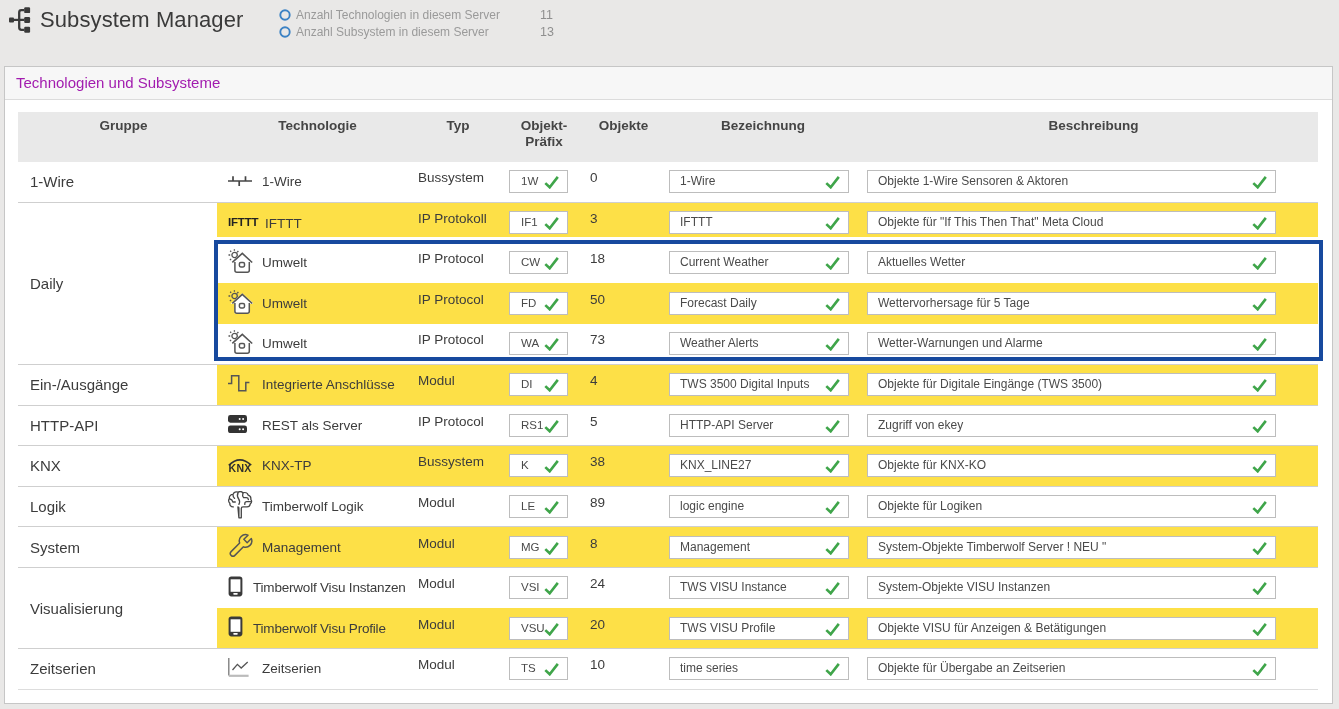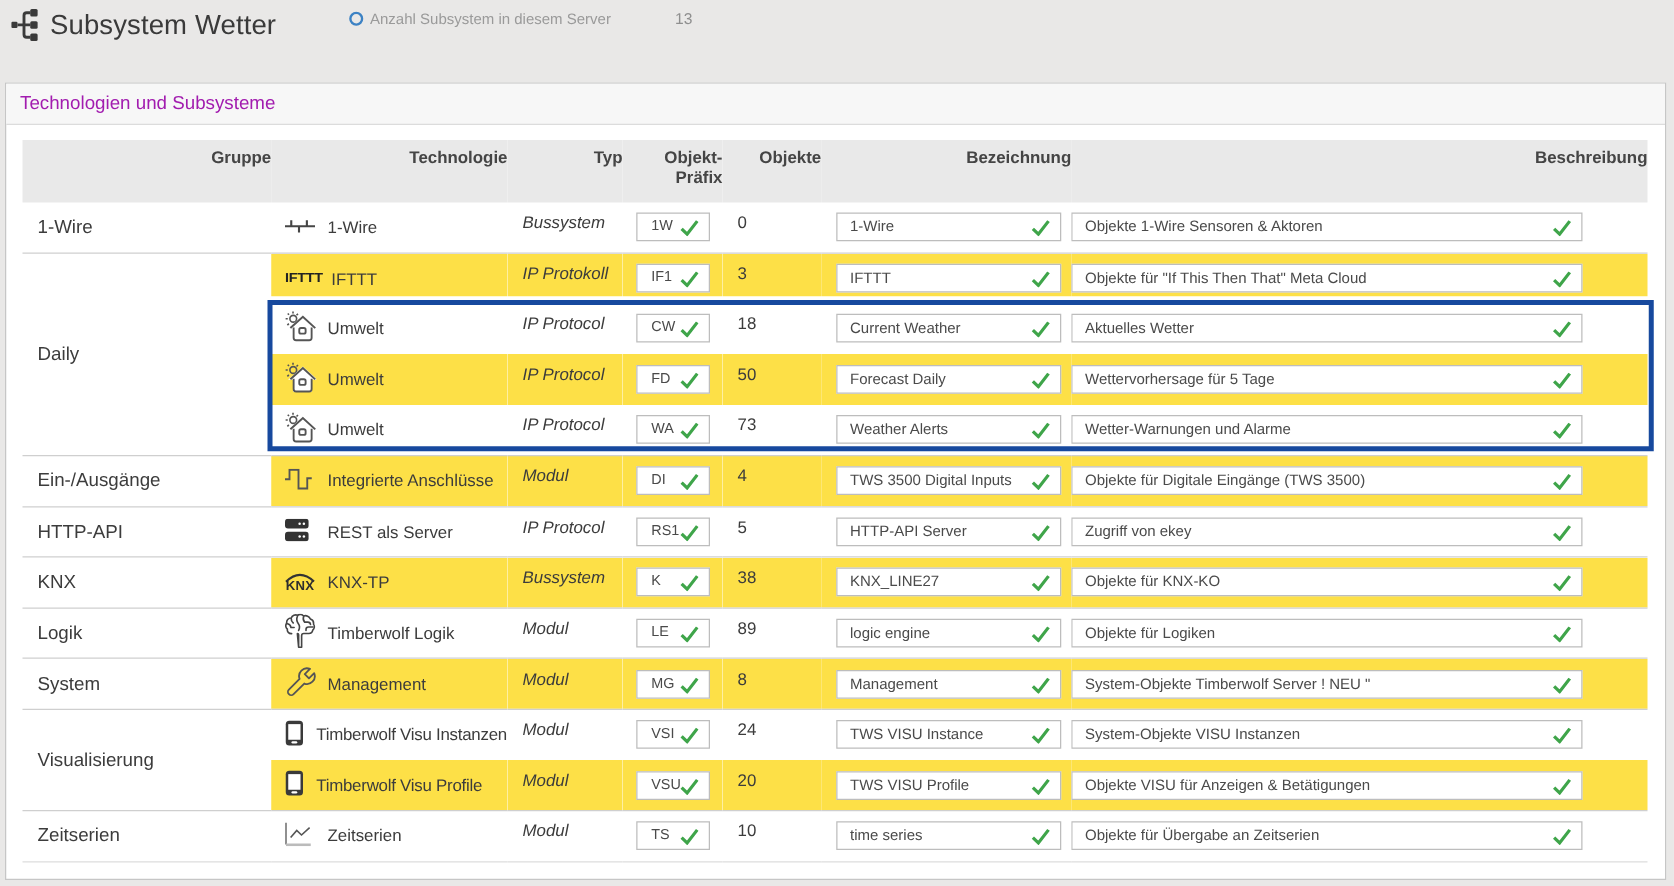--- a/index.html
+++ b/index.html
@@ -44,7 +44,7 @@
   <rect x="15.2" y="10" width="5.9" height="5.9" rx="1.2" fill="#3a3a3a"></rect>
   <rect x="15.2" y="19.8" width="5.9" height="5.9" rx="1.2" fill="#3a3a3a"></rect>
 </svg>
-<div id="apptitle">Subsystem Wetter</div>
+<div id="apptitle">Subsystem Manager</div>
 <div id="stats">
   <div class="stat">
     <svg width="12" height="12" viewBox="0 0 12 12">

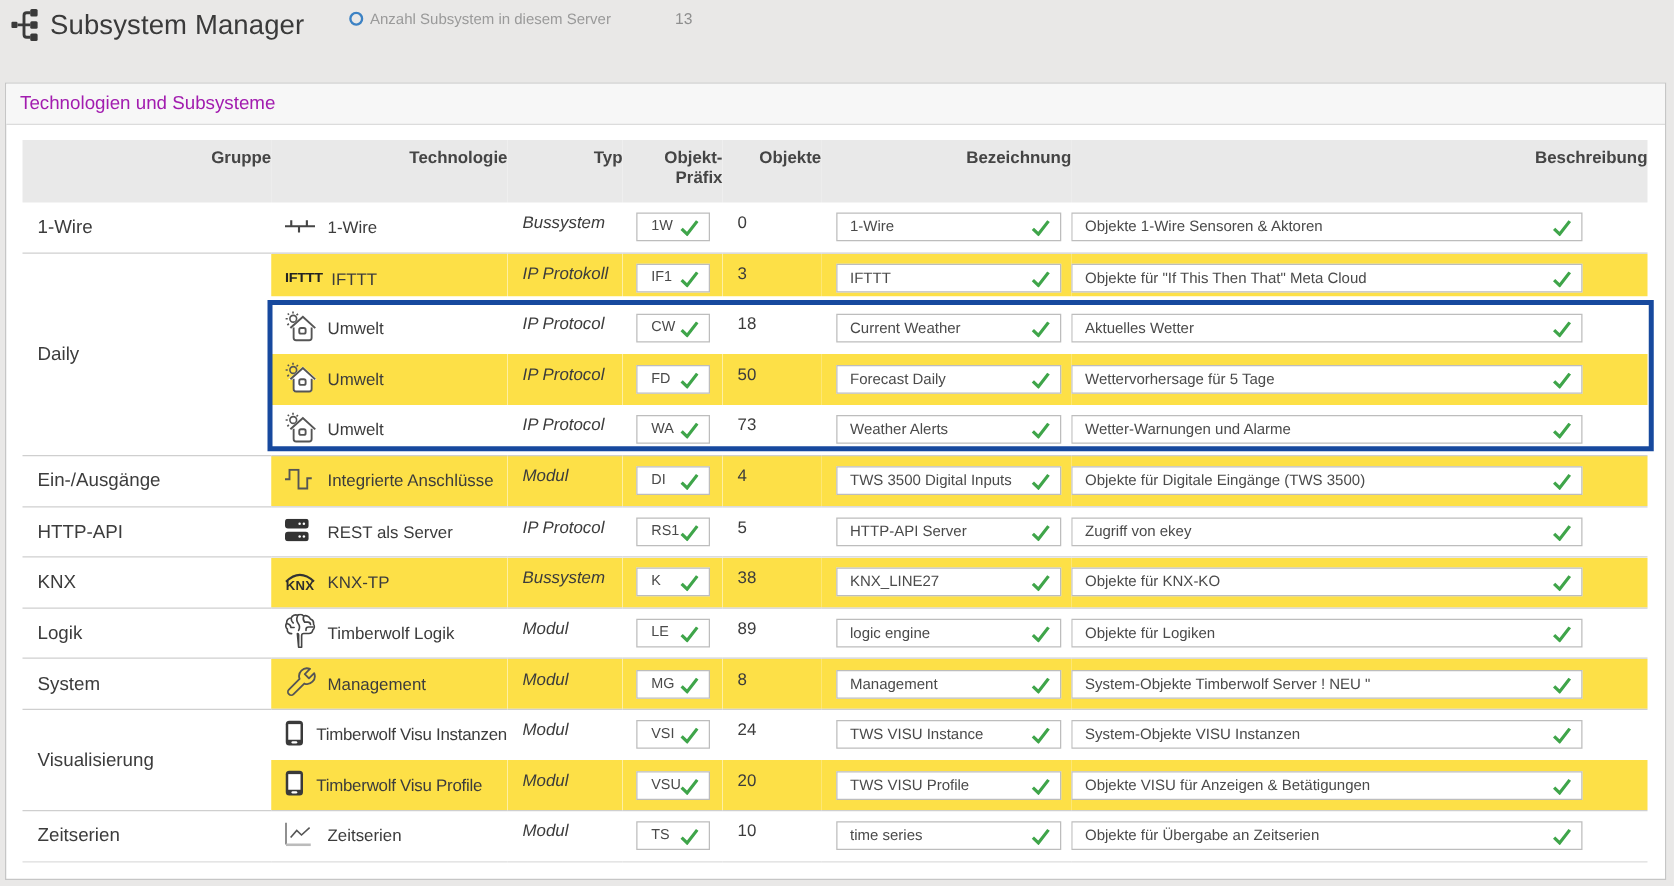--- a/index.html
+++ b/index.html
@@ -50,6 +50,13 @@
     <svg width="12" height="12" viewBox="0 0 12 12">
         <circle cx="6" cy="6" r="4.7" fill="none" stroke="#3c82c4" stroke-width="1.9"></circle>
       </svg>
+    <span class="lbl">Anzahl Technologien in diesem Server</span>
+      <span class="val">11</span>
+  </div>
+  <div class="stat">
+    <svg width="12" height="12" viewBox="0 0 12 12">
+        <circle cx="6" cy="6" r="4.7" fill="none" stroke="#3c82c4" stroke-width="1.9"></circle>
+      </svg>
     <span class="lbl">Anzahl Subsystem in diesem Server</span>
       <span class="val">13</span>
   </div>

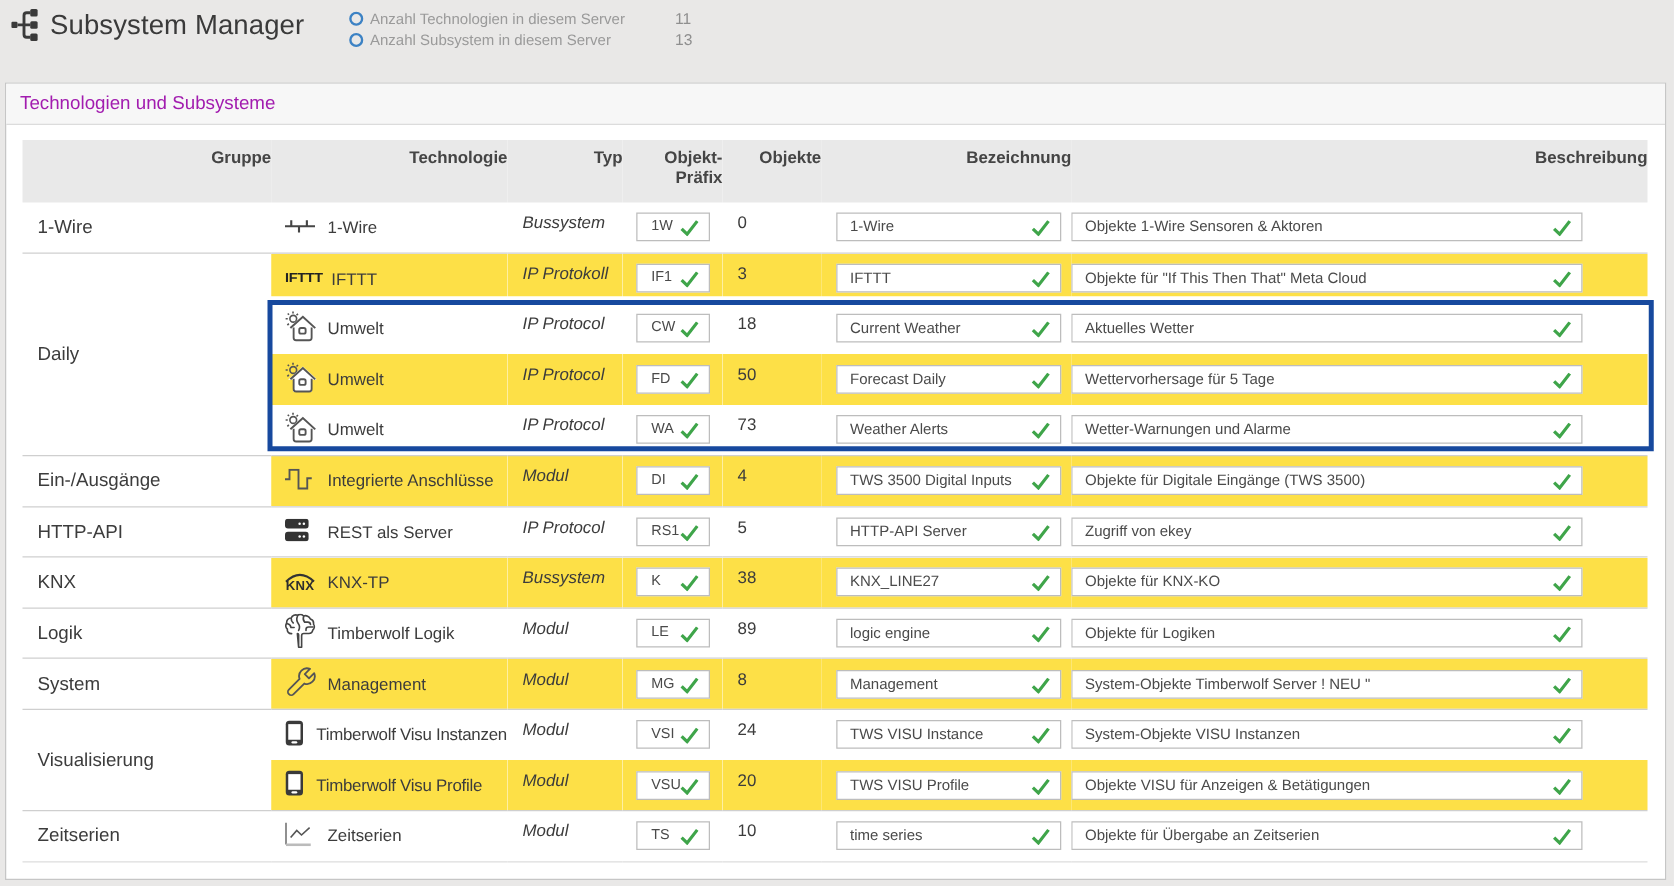--- a/index.html
+++ b/index.html
@@ -14,7 +14,7 @@
 #panel { position:absolute; left:4px; top:66px; width:1329px; height:638px; background:#fff; border:1px solid #c6c6c6; }
 #ptitle { position:absolute; left:0; top:0; width:100%; height:33px; background:#f7f7f7; border-bottom:1px solid #dcdcdc; font-size:15px; color:#a21caf; line-height:31px; padding-left:11px; }
 #tbl { position:absolute; left:13px; top:45px; width:1300px; border-collapse:collapse; table-layout:fixed; border-bottom:1px solid #ddd; }
-#tbl th { background:#e9e9e9; font-size:13.5px; color:#454545; text-align:right; vertical-align:top; padding:6px 0 0 12px; line-height:16px; font-weight:bold; height:49.5px; }
+#tbl th { background:#e9e9e9; font-size:13.5px; color:#454545; text-align:center; vertical-align:top; padding:6px 0 0 12px; line-height:16px; font-weight:bold; height:49.5px; }
 #tbl td { padding:0; vertical-align:middle; overflow:hidden; font-size:13.5px; color:#3c3c3c; }
 #tbl tr.r { height:40.6px; }
 #tbl td.g { background:#fff; font-size:15px; padding-left:12px; }

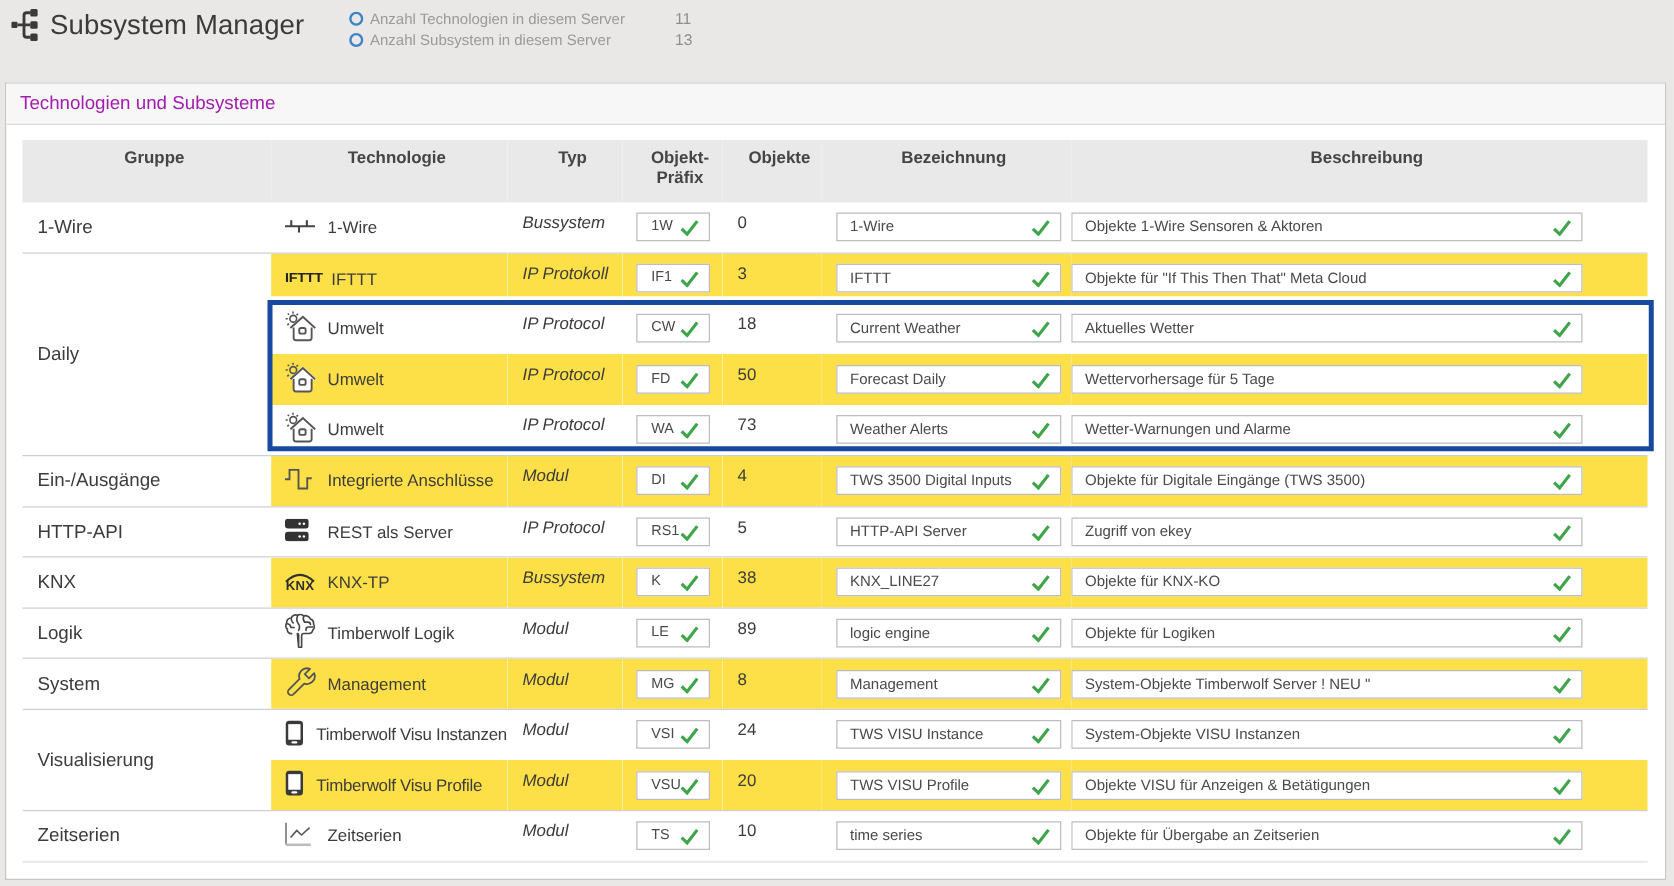--- a/index.html
+++ b/index.html
@@ -24,7 +24,7 @@
 .ticon { display:inline-block; width:26px; vertical-align:middle; text-align:left; }
 .tname { vertical-align:middle; margin-left:8px; }
 #tbl td.typ span, #tbl td.obj span { position:relative; top:-4px; }
-#tbl td.typ { padding-left:12px;font-style:italic; }
+#tbl td.typ { padding-left:12px; }
 #tbl td.obj { padding-left:12px; }
 .ibox { position:relative; background:#fff; border:1px solid #bdbdbd; height:23px; line-height:21px; font-size:12px; color:#4a4a4a; padding-left:10px; white-space:nowrap; }
 .ibox svg.ck { position:absolute; right:8px; top:5px; }

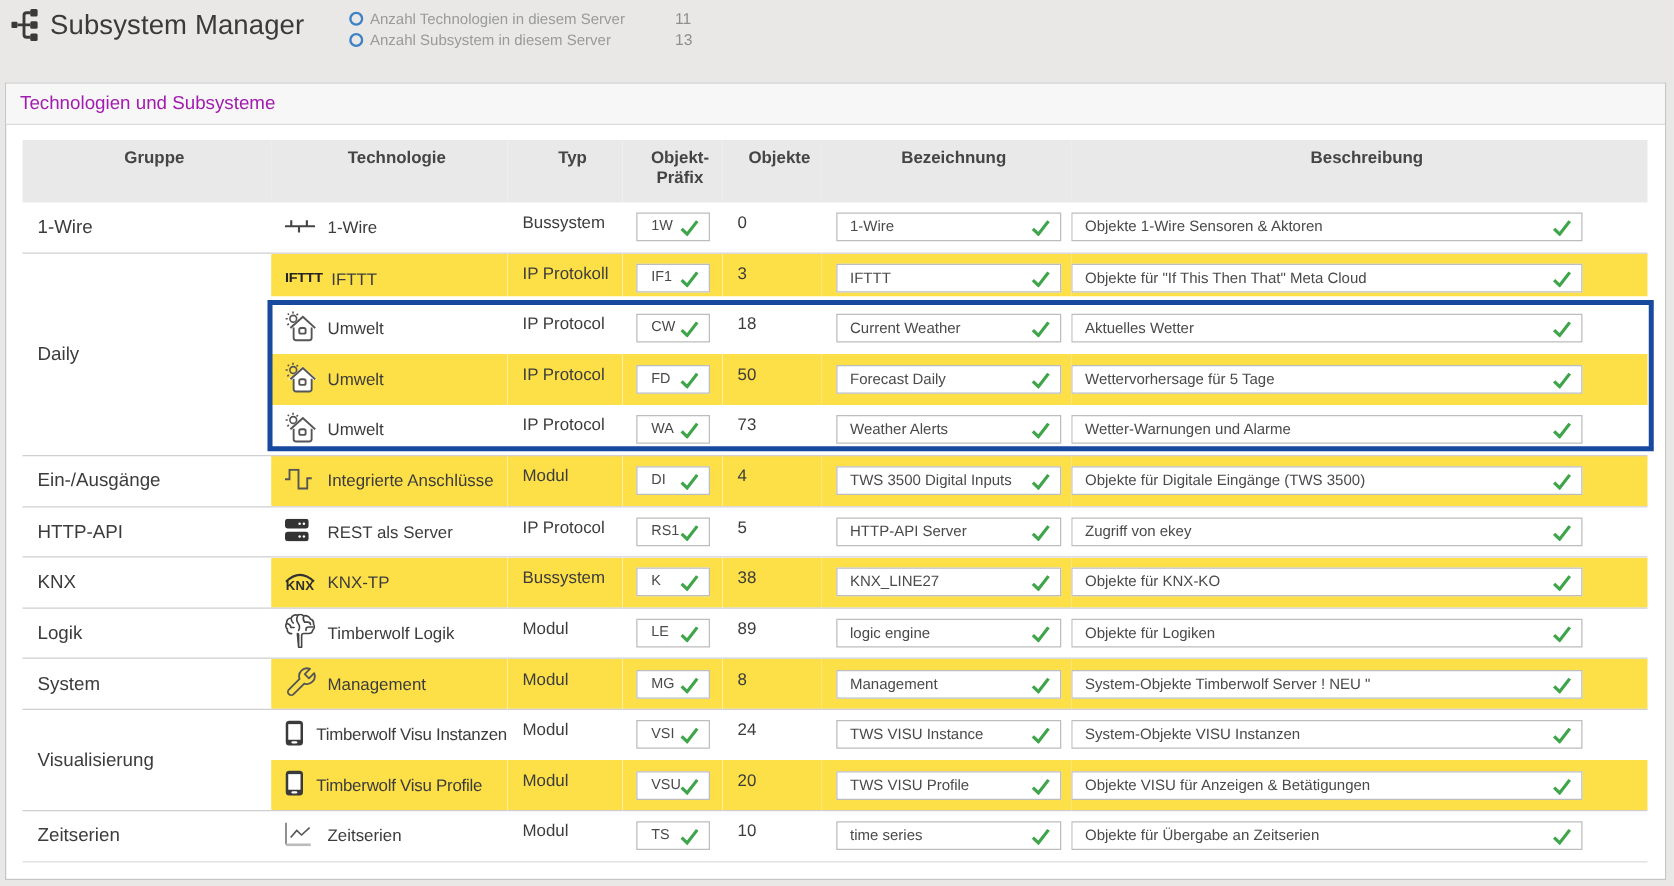--- a/index.html
+++ b/index.html
@@ -30,7 +30,7 @@
 .ibox svg.ck { position:absolute; right:8px; top:5px; }
 .pfx { width:59px; margin-left:11px; padding-left:11px; font-size:11.5px; }
 .bez { width:180px; margin-left:12px; }
-.bes { width:409px; margin-left:0; }
+.bes { width:409px; margin-left:10px; }
 #bluebox { position:absolute; left:209px; top:173px; width:1109px; height:121px; border:4px solid #17499e; box-shadow:0 0 0 3px #fff; z-index:5; }
 .ifttt { font-weight:bold; font-size:11.5px; letter-spacing:-0.2px; color:#222; display:inline-block; transform:scaleY(0.9); transform-origin:center; position:relative; top:-2px; }
 </style>

